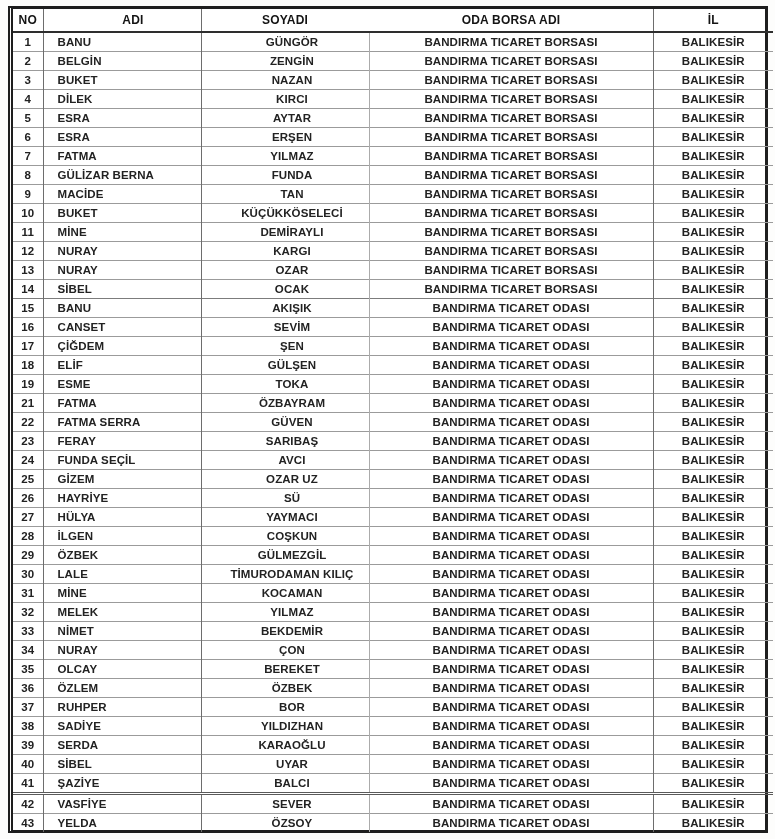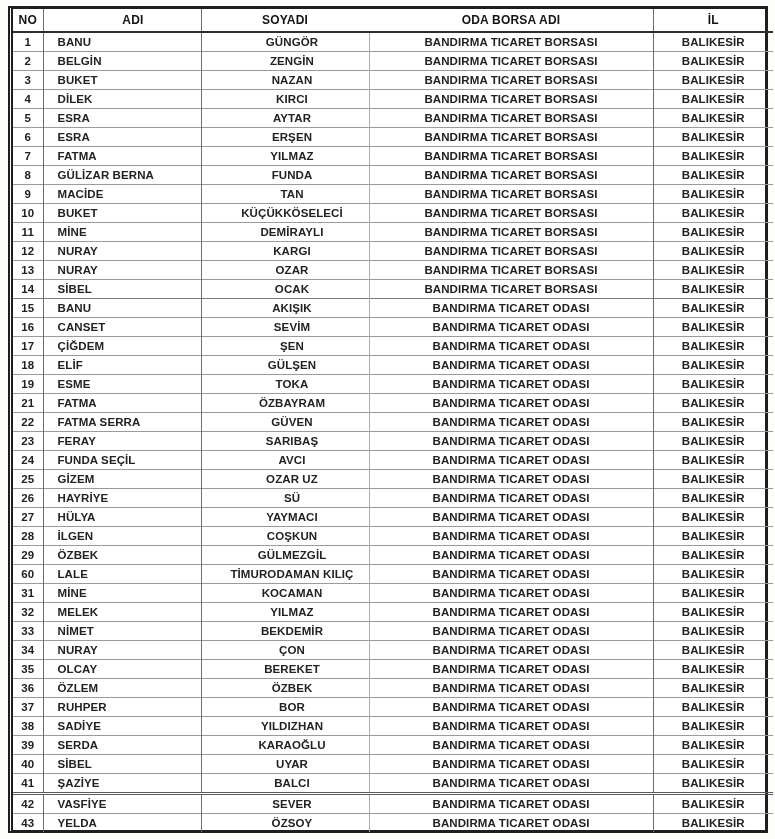--- a/index.html
+++ b/index.html
@@ -292,7 +292,7 @@
     <td>BALIKESİR</td>
   </tr>
           <tr>
-    <td>60</td>
+    <td>30</td>
     <td>LALE</td>
     <td>TİMURODAMAN KILIÇ</td>
     <td>BANDIRMA TICARET ODASI</td>

